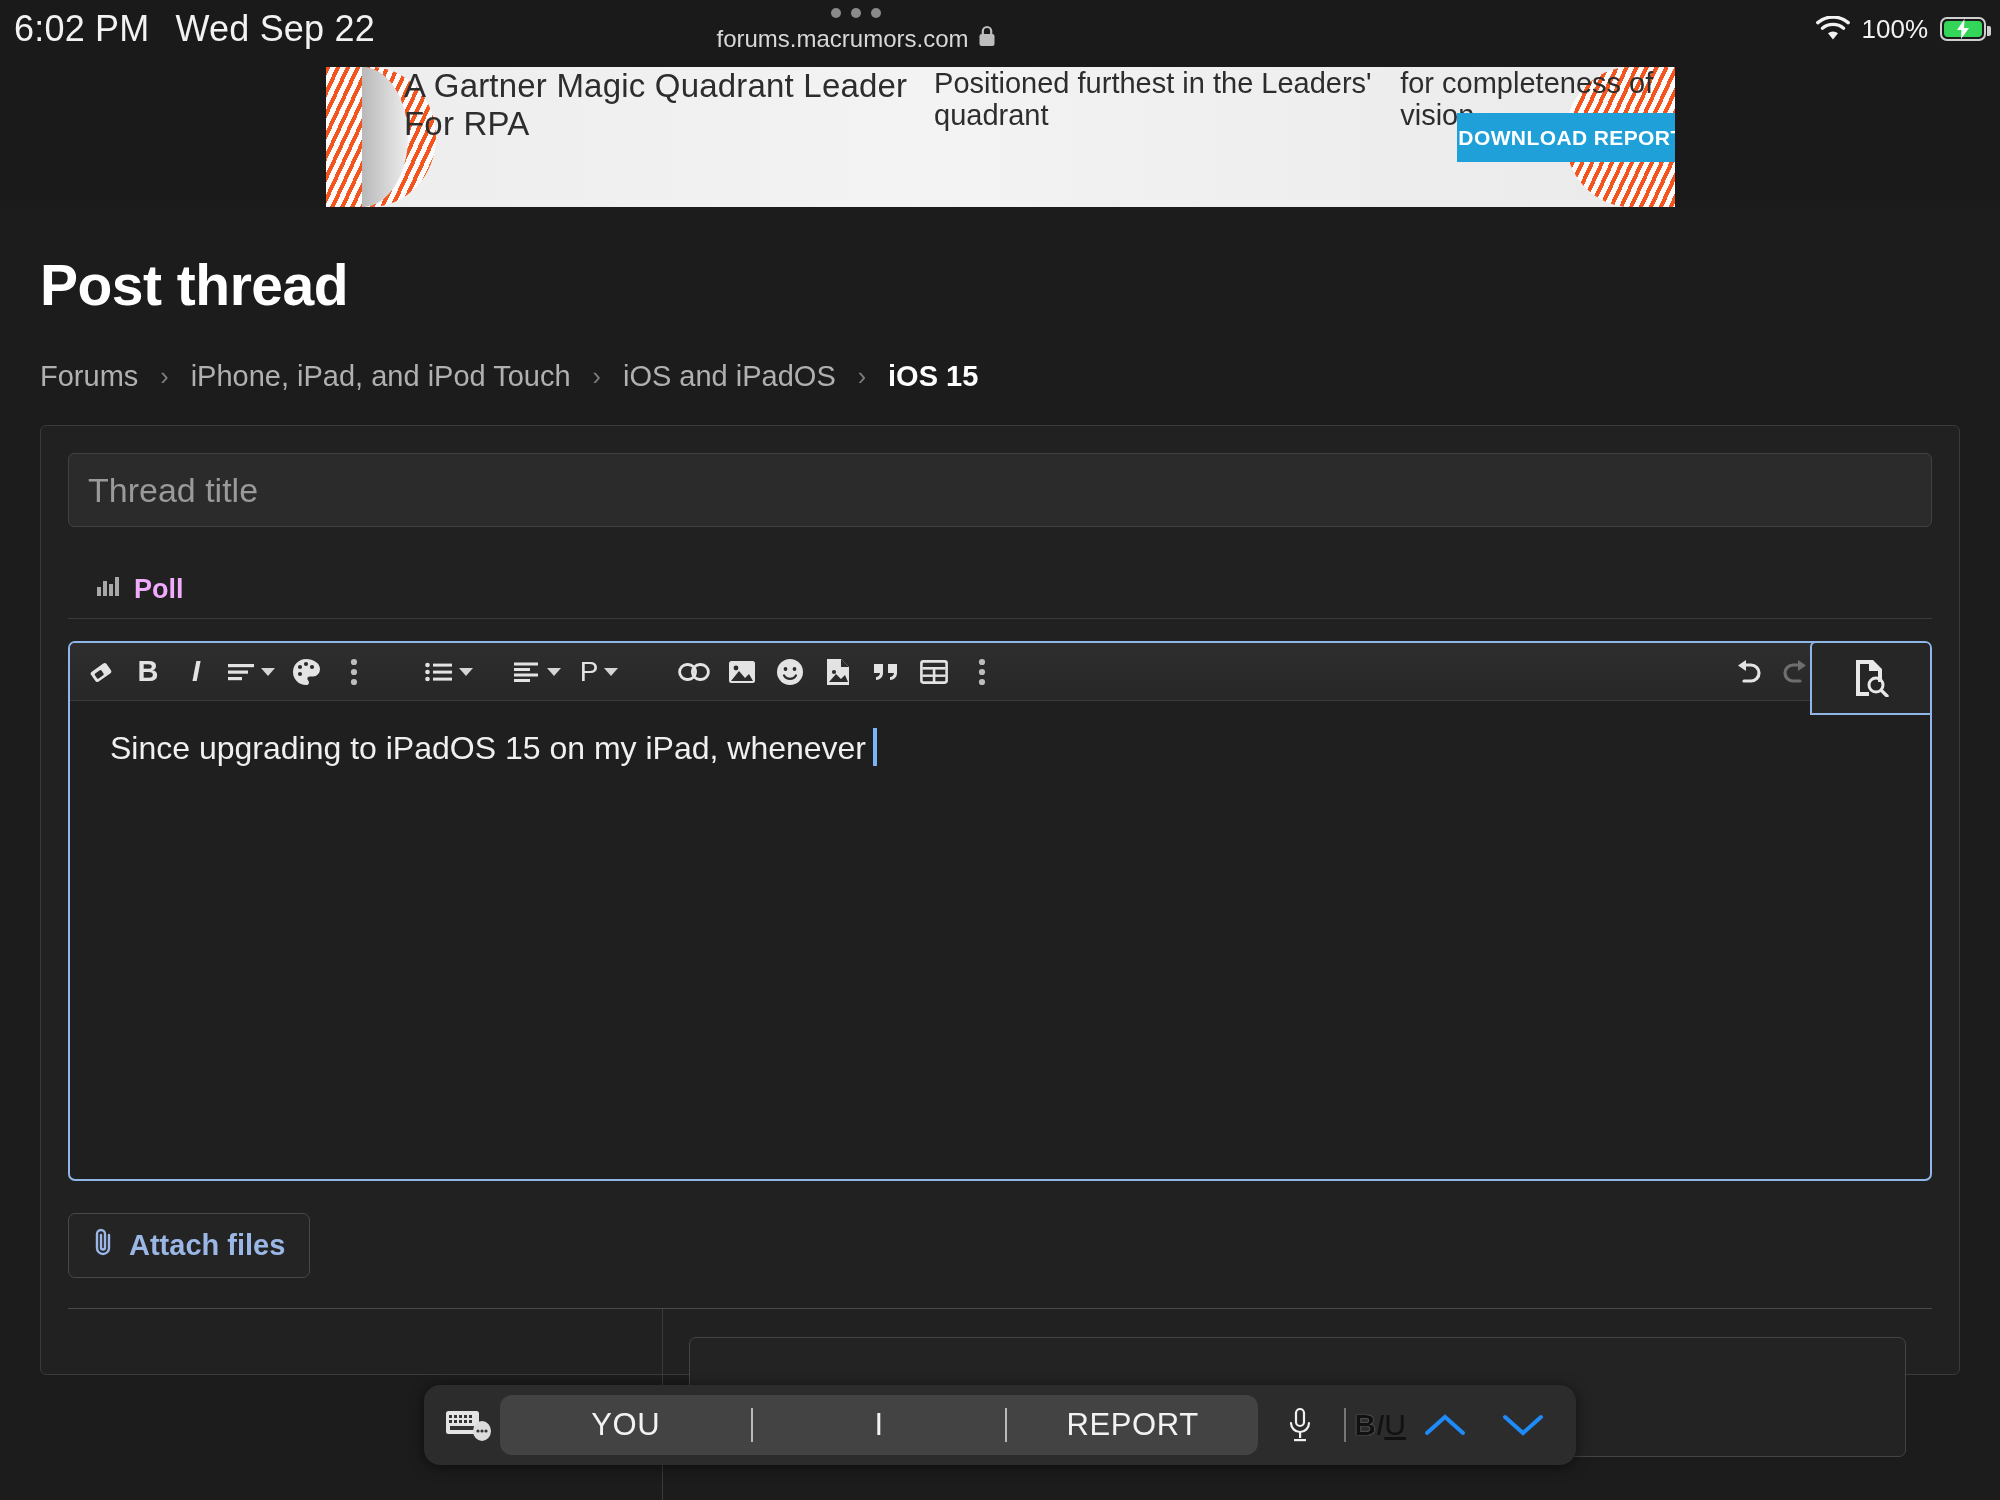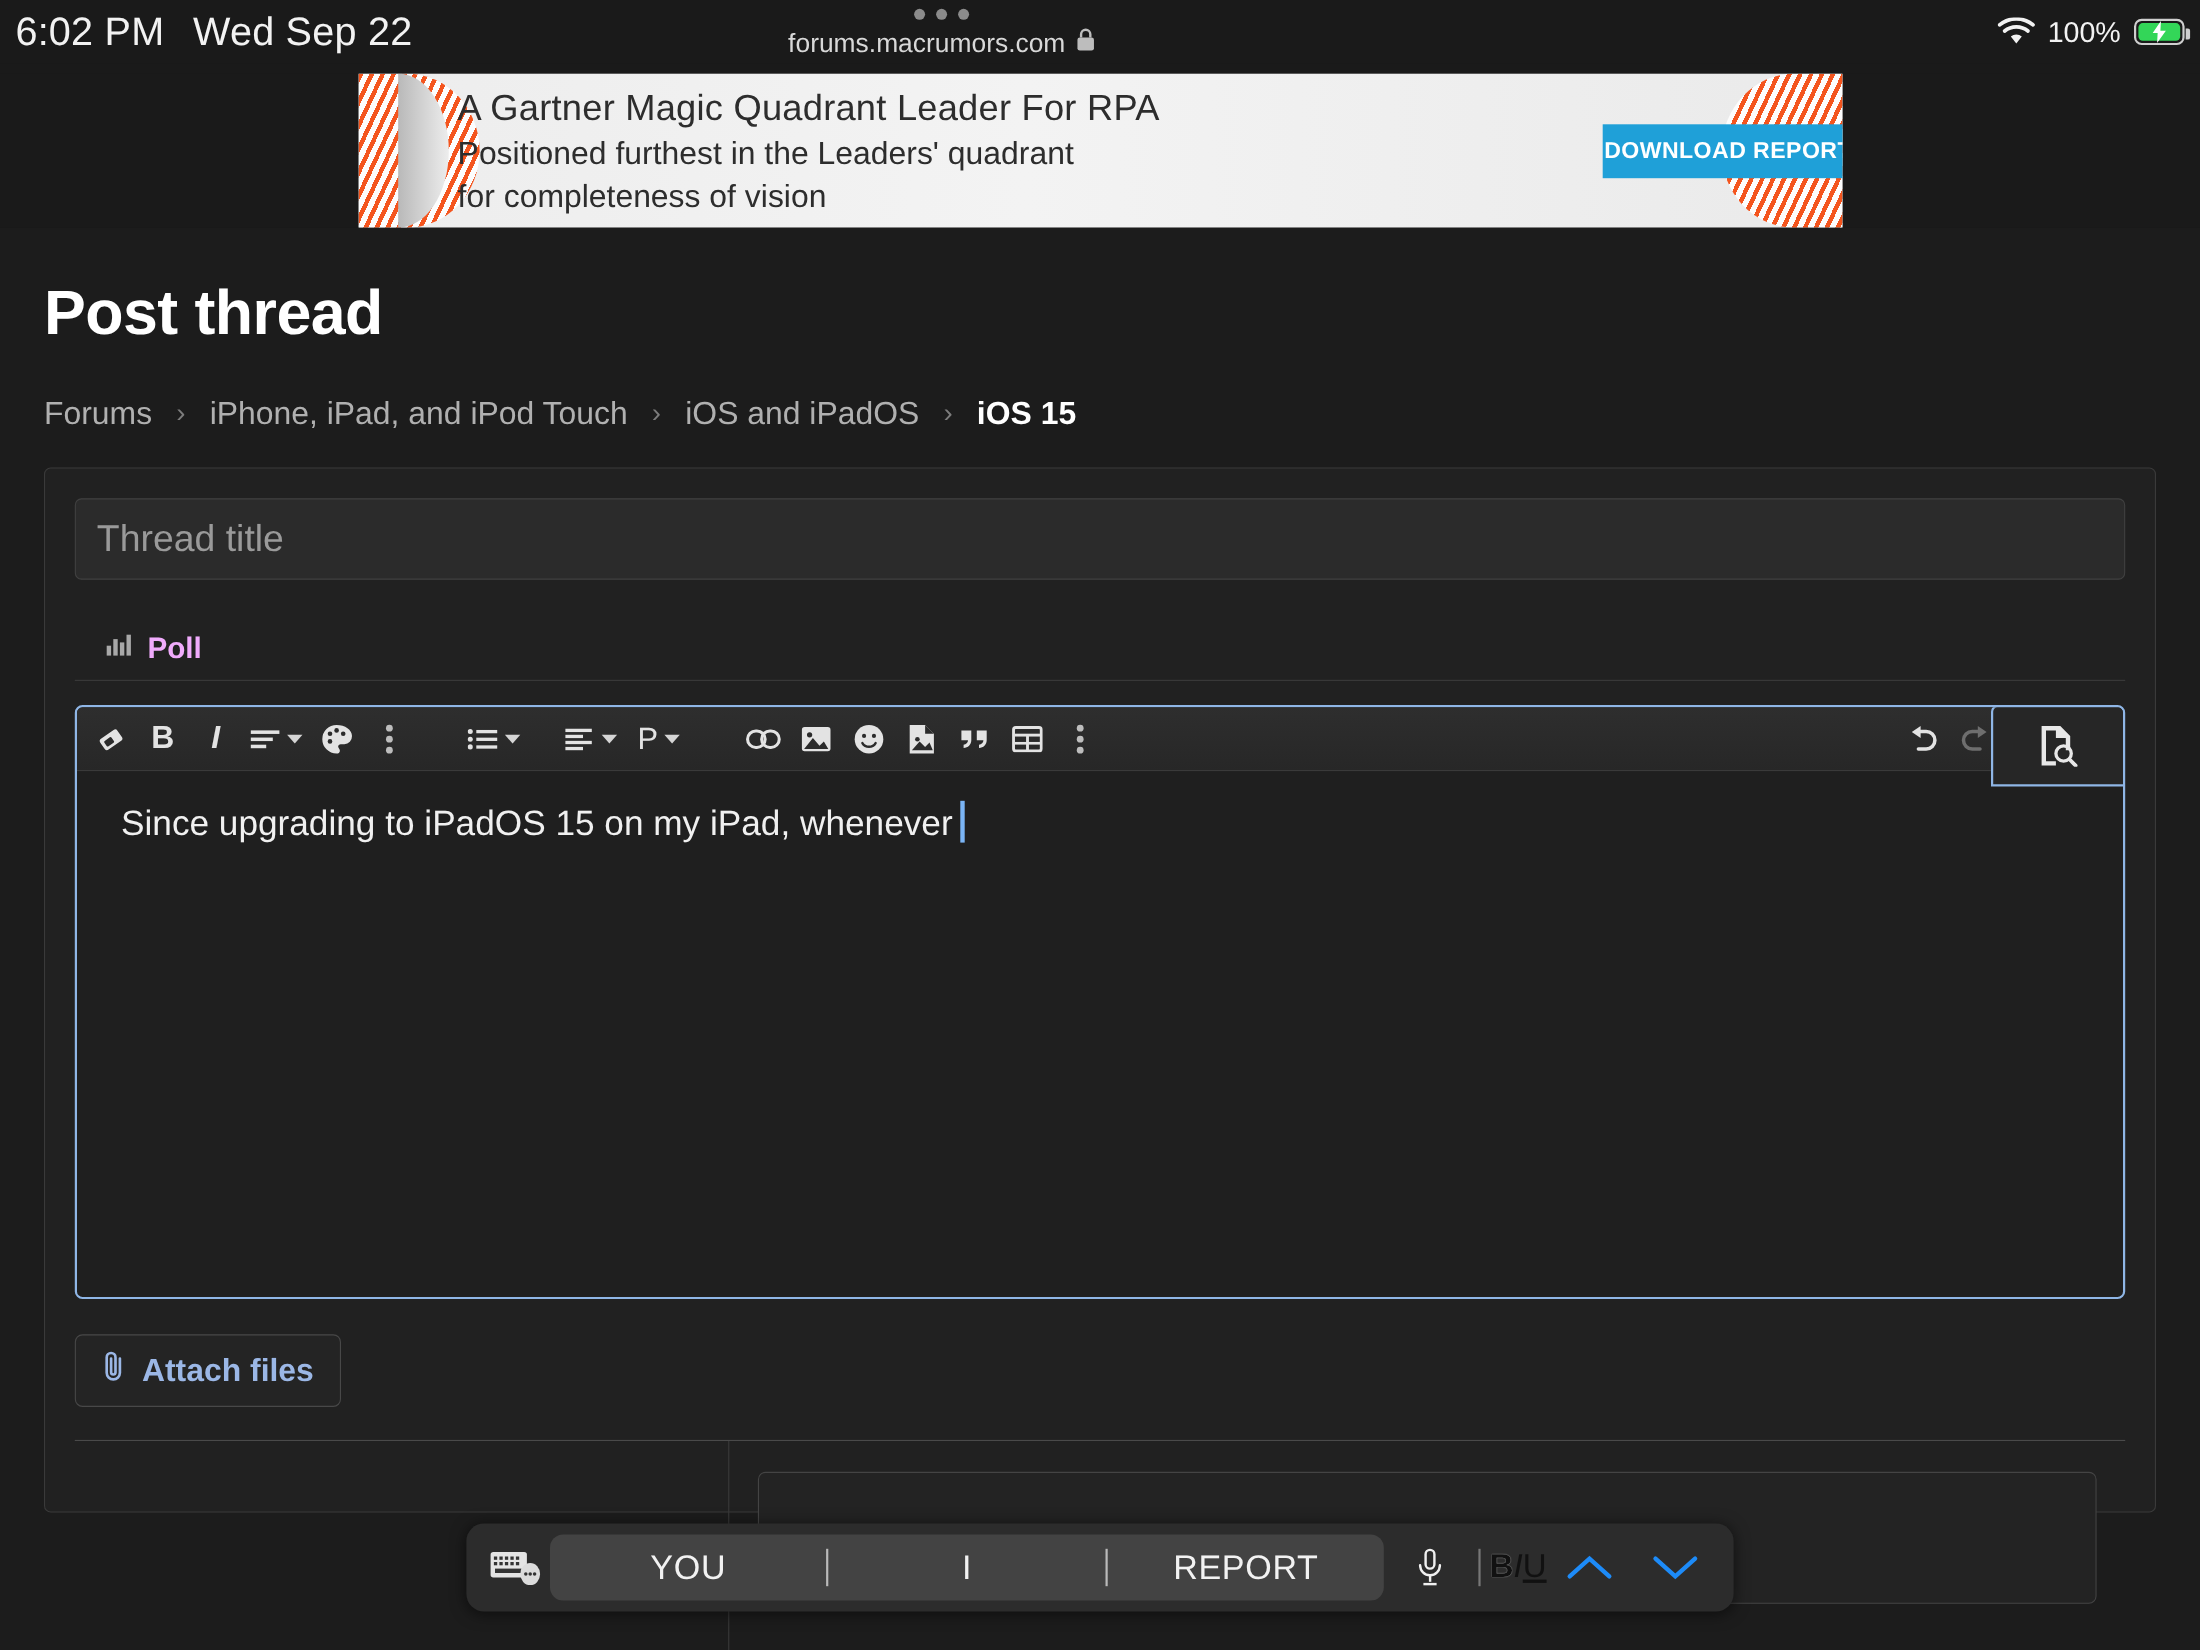--- a/index.html
+++ b/index.html
@@ -66,8 +66,8 @@
   .ad-stripe-r { right:0; border-radius:60% 0 0 60%/50% 0 0 50%; }
   .ad-shade-l { position:absolute; left:36px; top:0; width:46px; height:140px;
     background:linear-gradient(90deg,#b9b9b9,#ededed); border-radius:0 100% 100% 0/0 50% 50% 0;}
-  .ad-text { position:absolute; left:90px; top:0; height:140px;
-    display:flex; flex-direction:column; justify-content:center; gap:7px; color:#2d2d2d;}
+  .ad-text { position:absolute; left:78px; top:0; height:140px;
+    display:flex; flex-direction:row; justify-content:center; gap:7px; color:#2d2d2d;}
   .ad-h { font-size:33px; font-weight:400; letter-spacing:.2px; }
   .ad-s { font-size:29px; font-weight:300; line-height:1.12; }
   .ad-btn {

